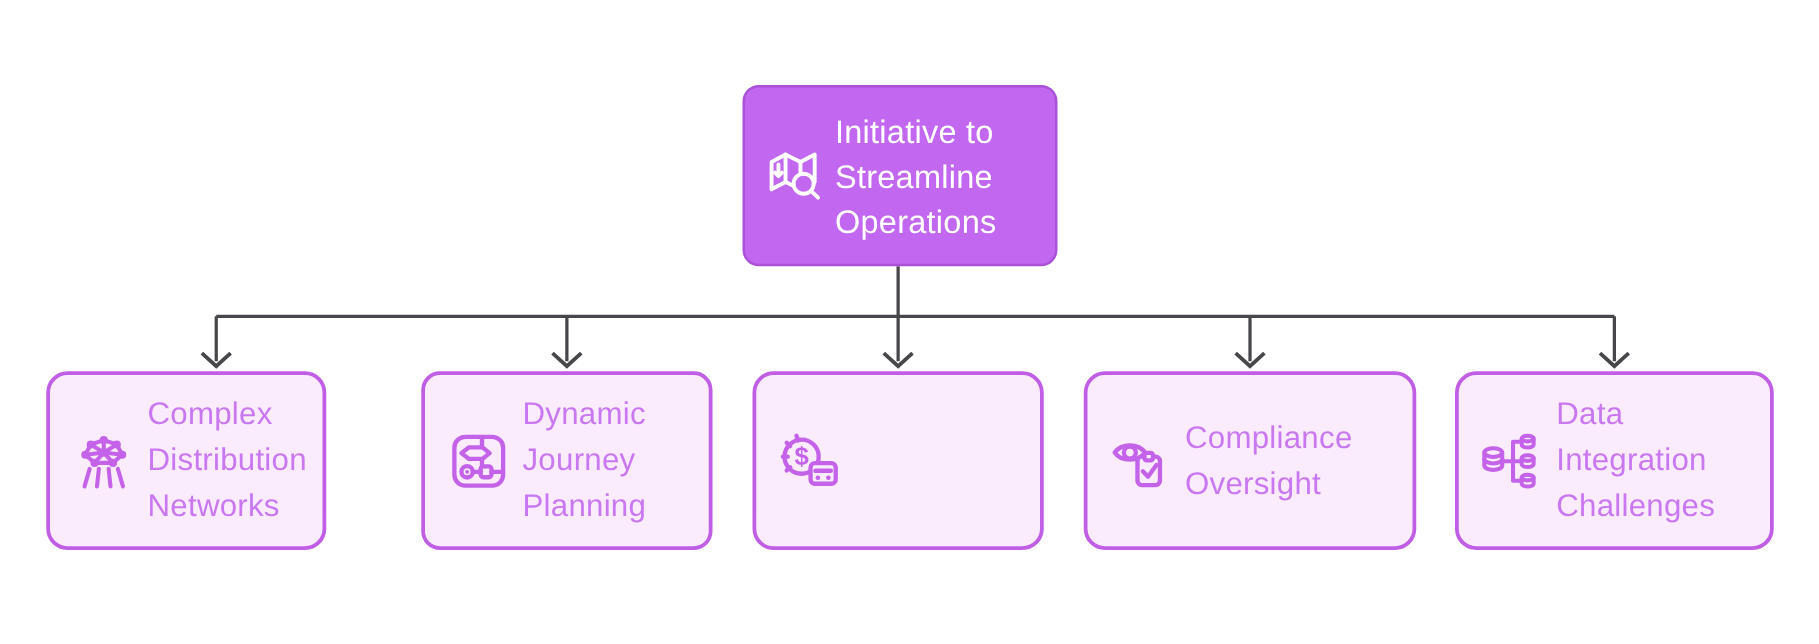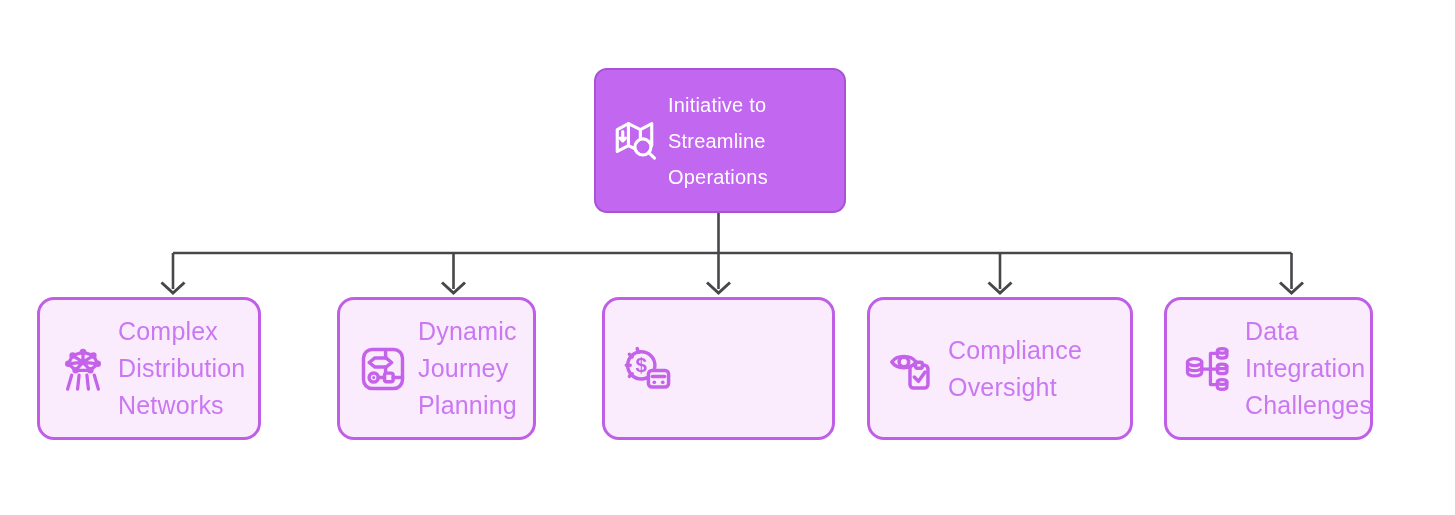--- a/index.html
+++ b/index.html
@@ -24,7 +24,7 @@
   }
   .root .icon{width:47px;height:47px;flex:0 0 auto;color:#ffffff;}
   .rlabel{
-    color:#ffffff;font-size:20px;line-height:36px;font-weight:500;
+    color:#ffffff;font-size:26px;line-height:36px;font-weight:500;
     letter-spacing:0.2px;
   }
 

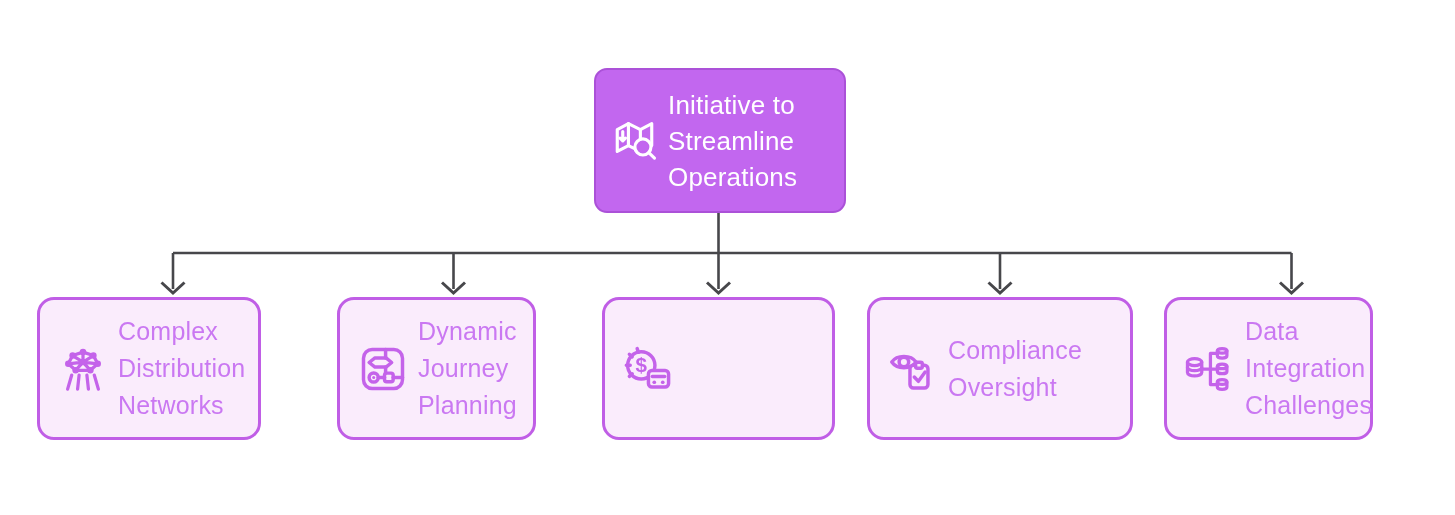--- a/index.html
+++ b/index.html
@@ -42,7 +42,7 @@
     letter-spacing:0.2px;
   }
   .c1{left:37px;width:224px;}
-  .c2{left:337px;width:199px;}
+  .c2{left:337px;width:233px;border-radius:15px;}
   .c3{left:602px;width:233px;}
   .c4{left:867px;width:266px;justify-content:center;}
   .c5{left:1164px;width:209px;}

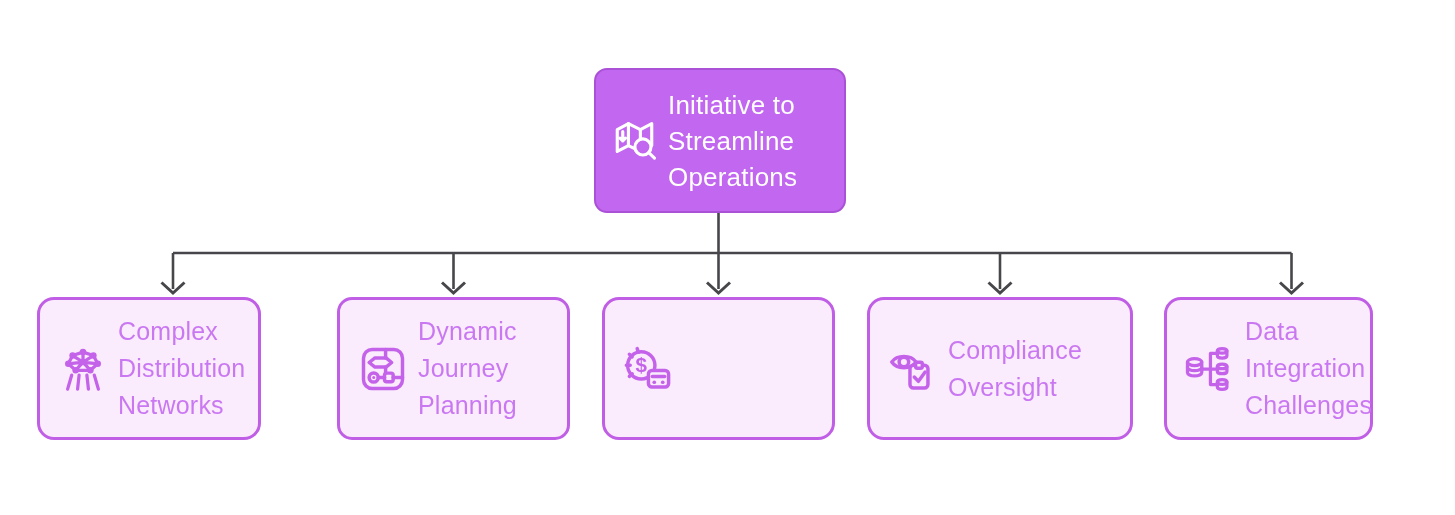--- a/index.html
+++ b/index.html
@@ -45,7 +45,7 @@
   .c2{left:337px;width:233px;border-radius:15px;}
   .c3{left:602px;width:233px;}
   .c4{left:867px;width:266px;justify-content:center;}
-  .c5{left:1164px;width:209px;}
+  .c5{left:1164px;width:255px;}
 </style>
 </head>
 <body>

